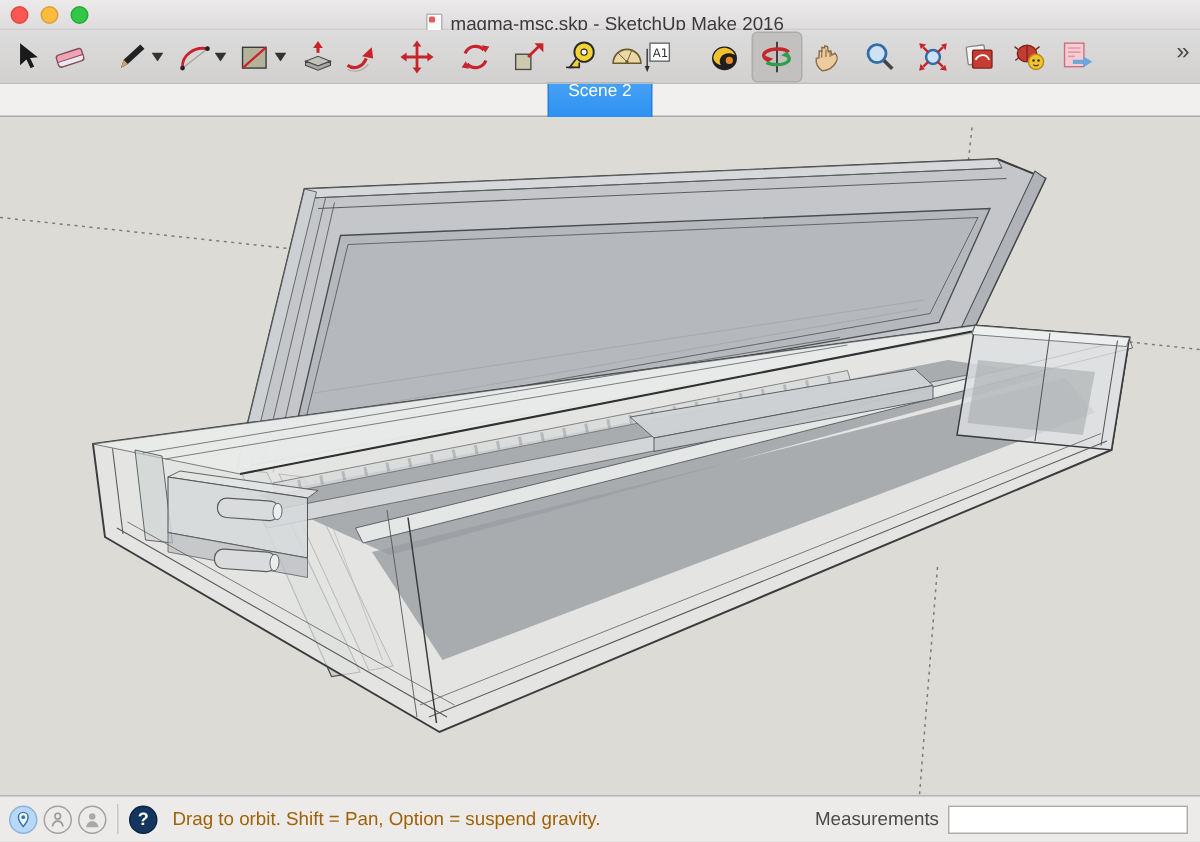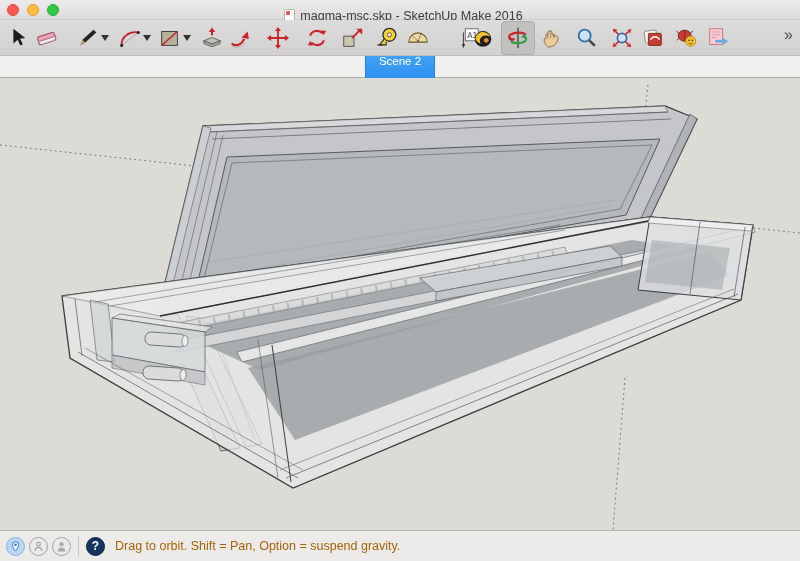--- a/index.html
+++ b/index.html
@@ -170,7 +170,7 @@
         </svg>
       </span>
 
-    <span class="tool" style="left:456px" title="Text">
+    <span class="tool" style="left:424px" title="Text">
       <svg viewBox="0 0 26 26">
           <rect x="9" y="3" width="14" height="13" fill="#fff" stroke="#666"></rect>
           <text x="11" y="13" font-size="8.5" fill="#333" font-family="DejaVu Sans, sans-serif">A1</text>

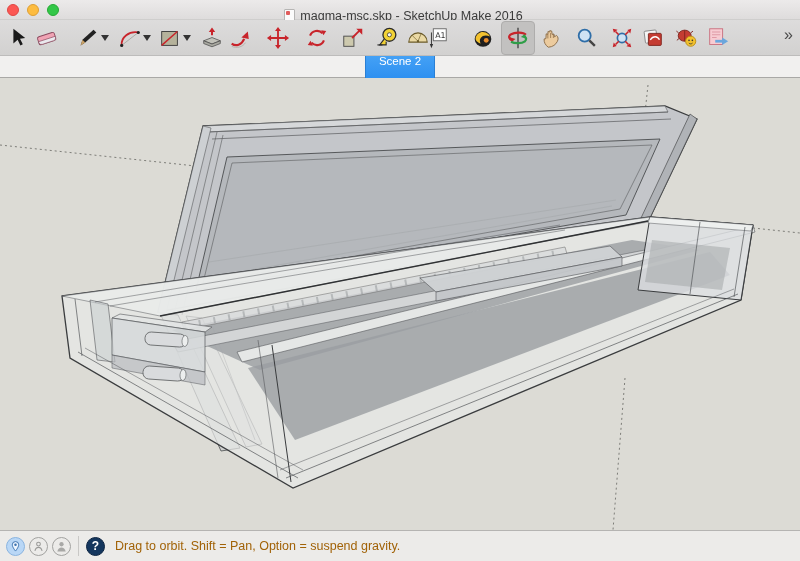--- a/index.html
+++ b/index.html
@@ -362,6 +362,10 @@
     <span class="sdivider"></span>
     <span class="sicon" style="background:#14365e;border:1px solid #0d2542;color:#fff;font-size:12px;font-weight:bold;">?</span>
     <span class="hint">Drag to orbit. Shift = Pan, Option = suspend gravity.</span>
+    <span class="meas">
+      <span class="meas-label">Measurements</span>
+      <input class="meas-input" value="" style="">
+    </span>
   </div>
 
 </div>

